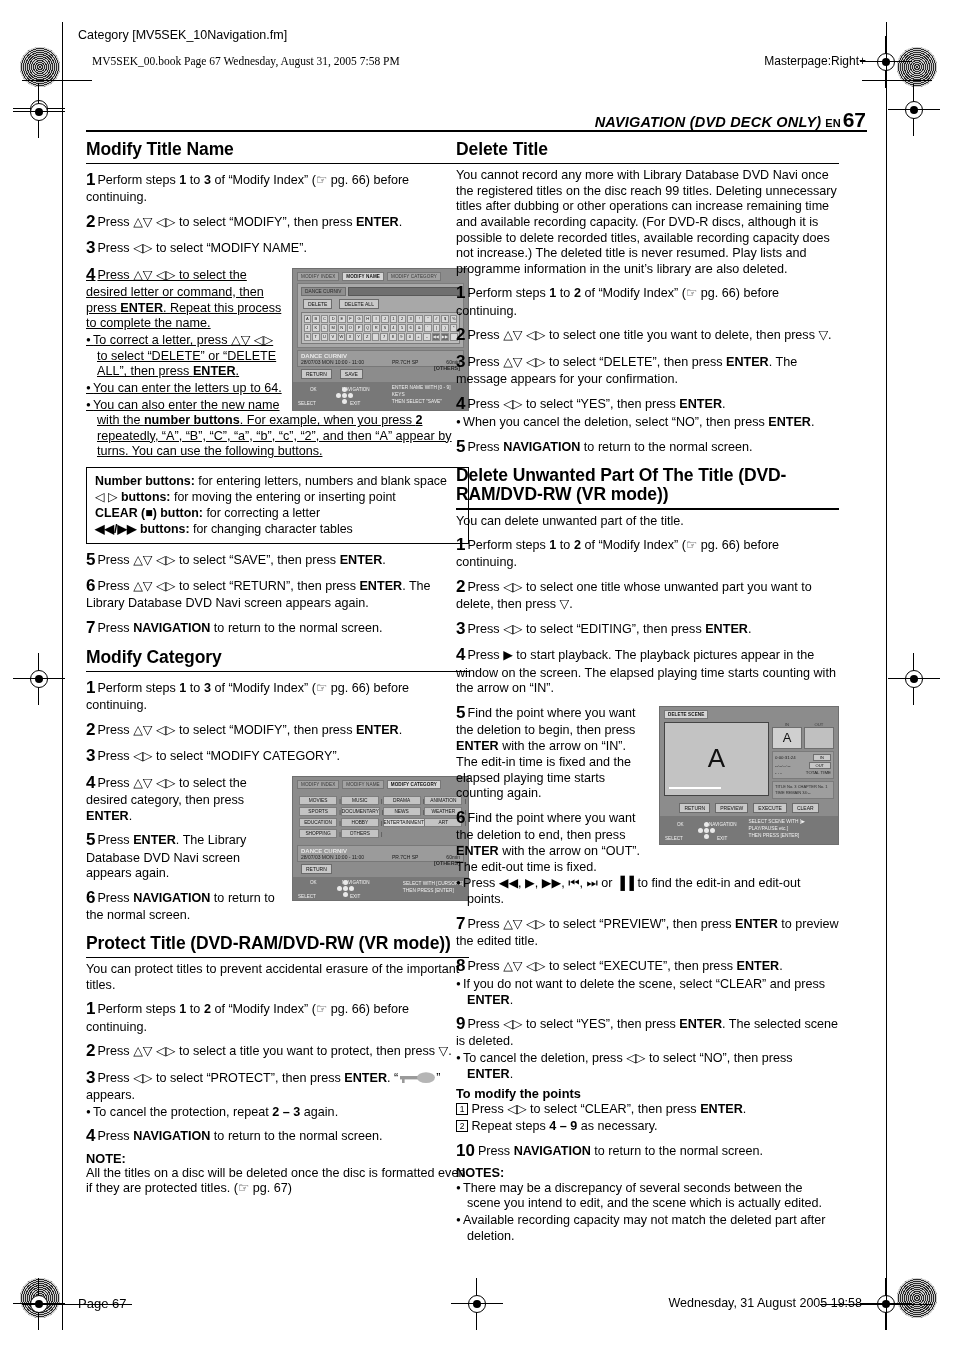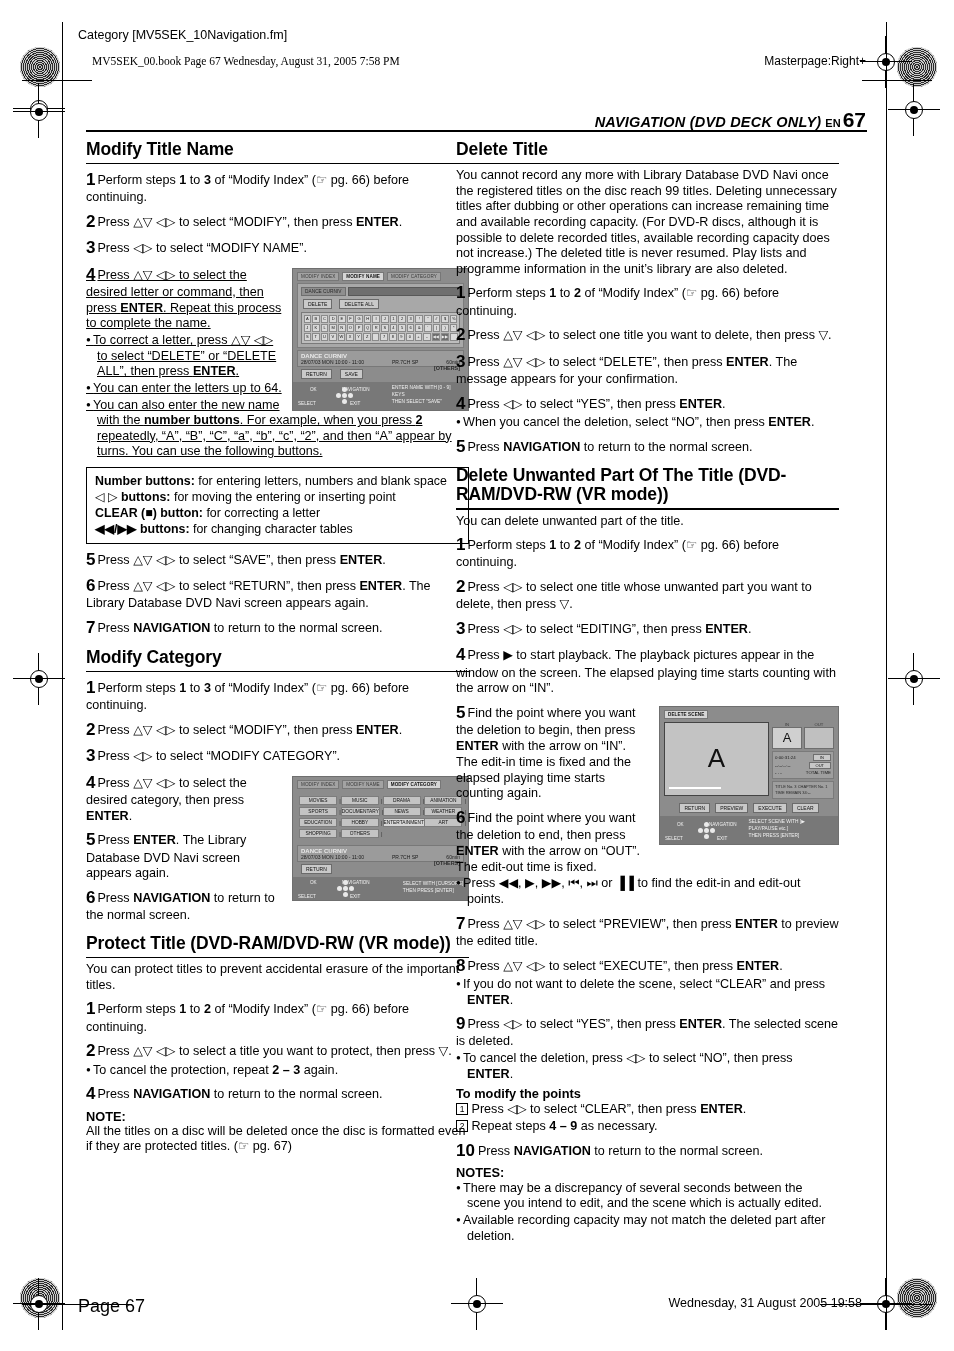--- a/index.html
+++ b/index.html
@@ -446,6 +446,11 @@
     <p class="body">You can protect titles to prevent accidental erasure of the important titles.</p>
     <p class="step"><span class="n">1</span><span>Perform steps <b>1</b> to <b>2</b> of “Modify Index” (☞ pg. 66) before continuing.</span></p>
     <p class="step"><span class="n">2</span><span>Press △▽ ◁▷ to select a title you want to protect, then press ▽.</span></p>
+    <p class="step"><span class="n">3</span><span>Press ◁▷ to select “PROTECT”, then press <b>ENTER</b>. “<span class="keyicon"><svg width="38" height="12" viewBox="0 0 38 12" style="vertical-align:-2px">
+              <rect x="2" y="4" width="20" height="3.4" fill="#9a9a9a"></rect>
+              <rect x="4" y="7" width="2.6" height="4" fill="#9a9a9a"></rect>
+              <ellipse cx="28" cy="5.6" rx="9" ry="5.4" fill="#b5b5b5"></ellipse>
+            </svg></span>” appears.</span></p>
     <p class="bullet">To cancel the protection, repeat <b>2 – 3</b> again.</p>
     <p class="step"><span class="n">4</span><span>Press <b>NAVIGATION</b> to return to the normal screen.</span></p>
     <p class="noteh">NOTE:</p>

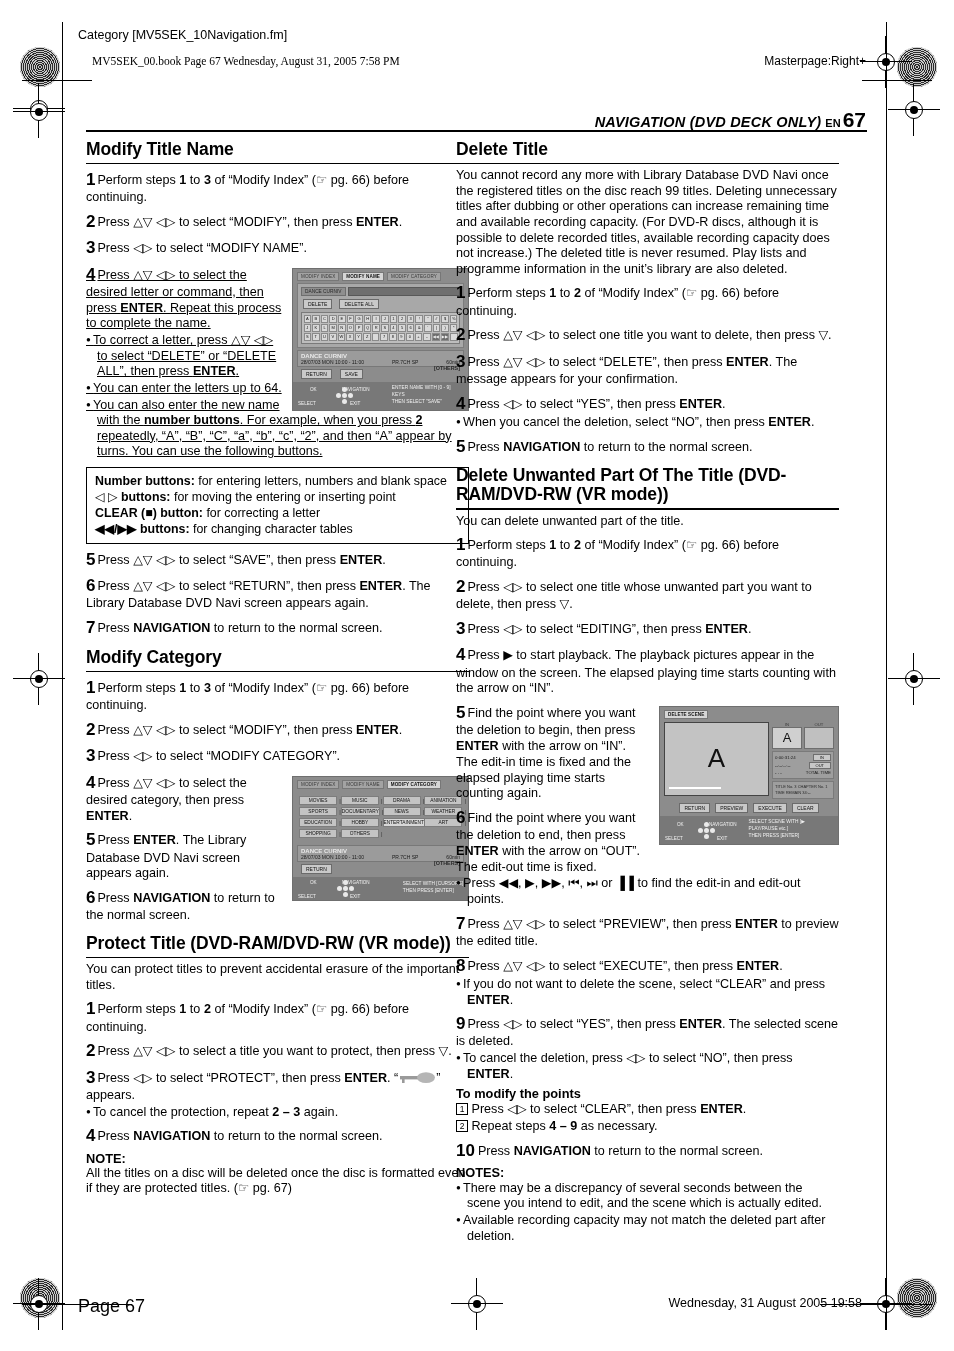--- a/index.html
+++ b/index.html
@@ -33,7 +33,7 @@
   .bookline { position:absolute; left:92px; top:55px; font-family:"Liberation Serif", serif;
               font-size:11.5px; }
   .masterpage { position:absolute; right:88px; top:54px; font-size:12px; }
-  .footer-page { position:absolute; left:78px; top:1296px; font-size:18px; }
+  .footer-page { position:absolute; left:78px; top:1296px; font-size:13px; }
   .footer-date { position:absolute; right:92px; top:1296px; font-size:12.5px; }
 
   

